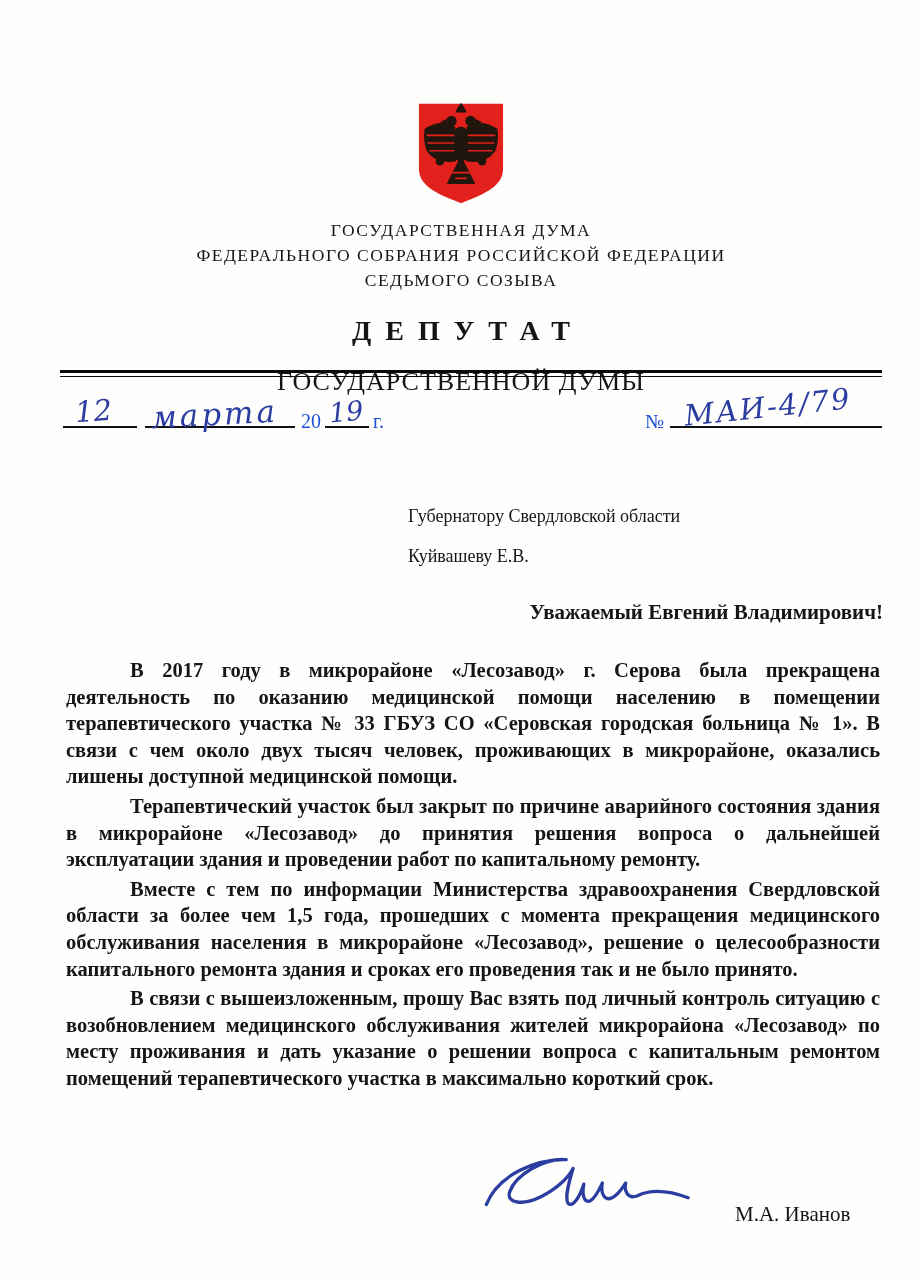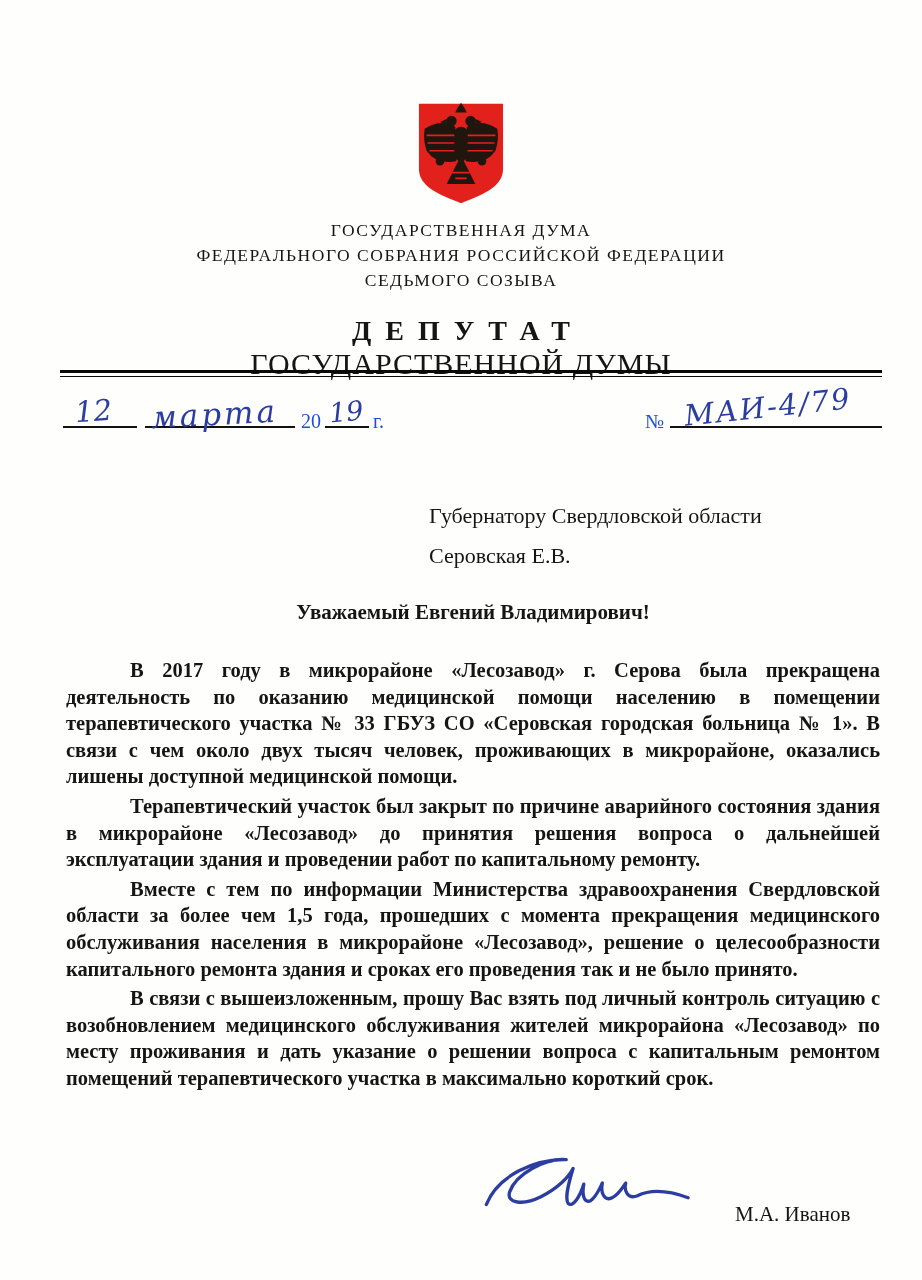--- a/index.html
+++ b/index.html
@@ -18,7 +18,7 @@
   .org-line{font-size:17.5px;line-height:25px;letter-spacing:1.5px;white-space:nowrap;}
   .title-block{position:absolute;top:315px;left:0;right:0;text-align:center;}
   .deputat{font-size:28px;font-weight:bold;letter-spacing:14px;line-height:32px;text-indent:14px;}
-  .duma{font-size:30px;letter-spacing:1px;line-height:30px;margin-top:2px;}
+  .duma{font-size:26px;letter-spacing:1px;line-height:30px;margin-top:20px;}
   
   .double-rule{
     position:absolute;top:370px;left:60px;width:822px;height:3px;

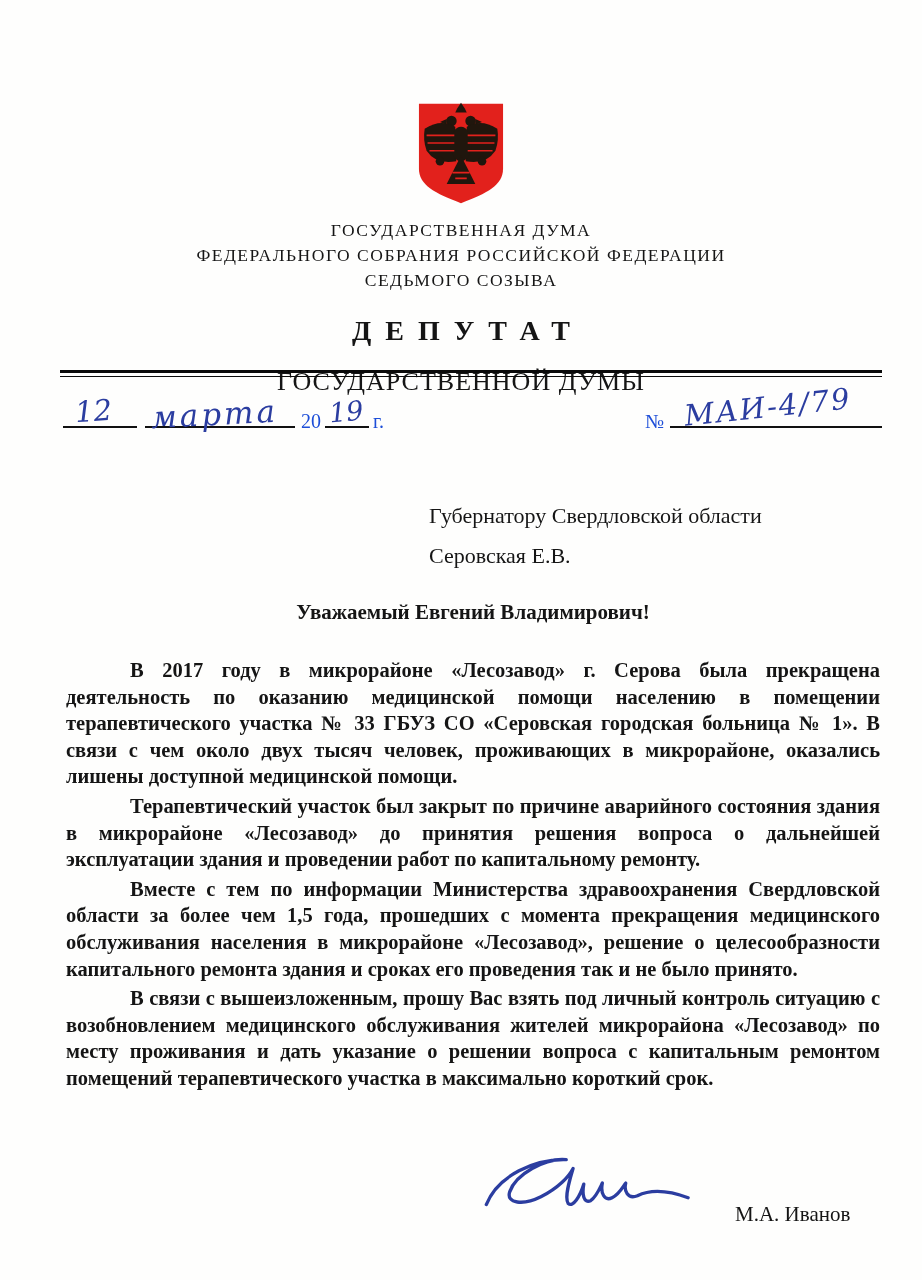--- a/index.html
+++ b/index.html
@@ -45,7 +45,7 @@
   .hw-year{font-size:27px;left:4px;bottom:-1px;transform:rotate(-5deg);}
   .hw-number{font-size:29px;left:14px;bottom:2px;transform:rotate(-6deg);letter-spacing:2px;}
   
-  .recipient{position:absolute;left:429px;top:496px;font-size:22px;line-height:40px;}
+  .recipient{position:absolute;left:408px;top:496px;font-size:18px;line-height:40px;}
   
   .content{position:absolute;left:63px;top:600px;width:820px;}
   .salutation{font-size:21px;font-weight:bold;text-align:center;margin:0 0 32px 0;}

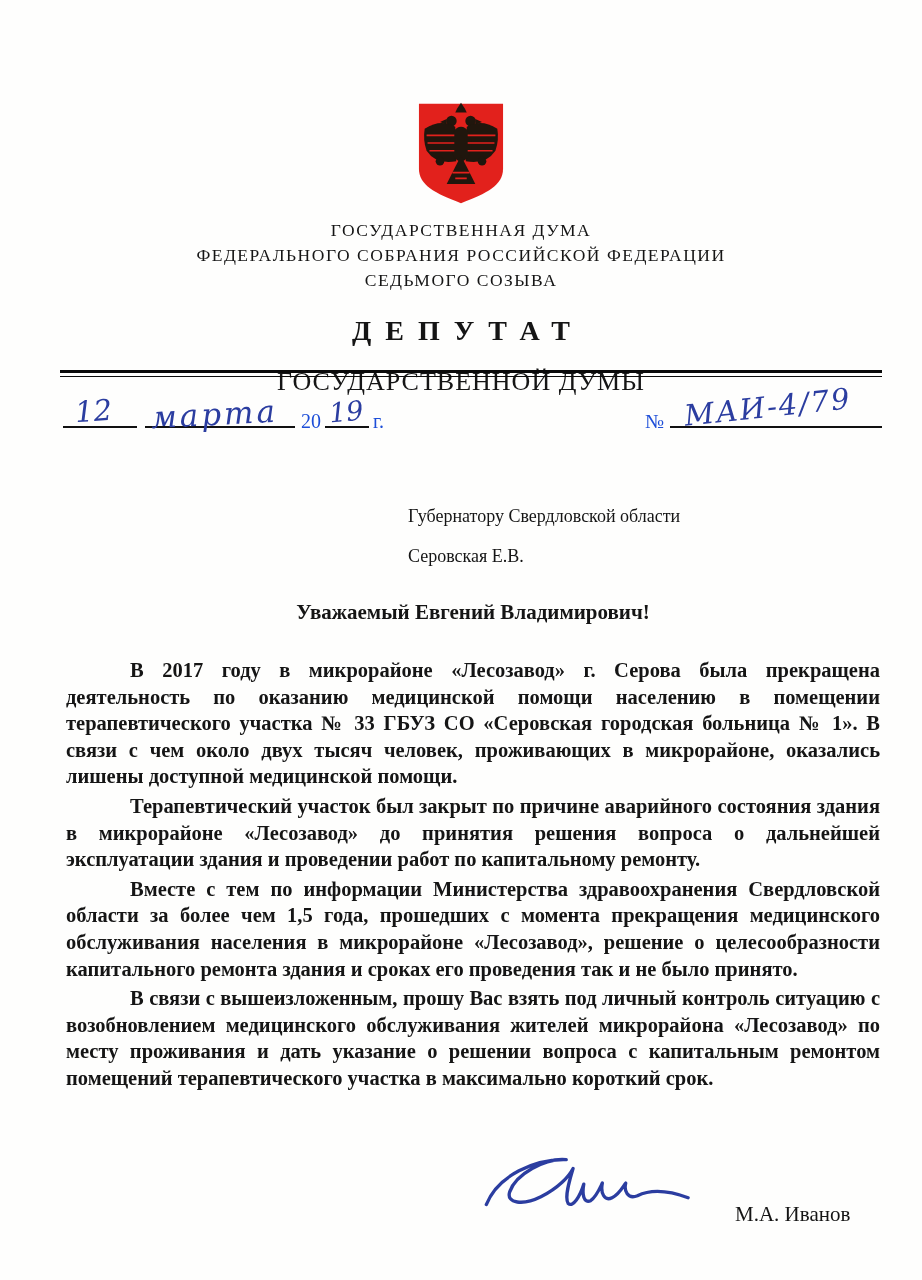--- a/index.html
+++ b/index.html
@@ -107,7 +107,7 @@
 
   <div class="recipient">
     <div>Губернатору Свердловской области</div>
-    <div>Серовская Е.В.</div>
+    <div>Куйвашеву Е.В.</div>
   </div>
 
   <div class="content">

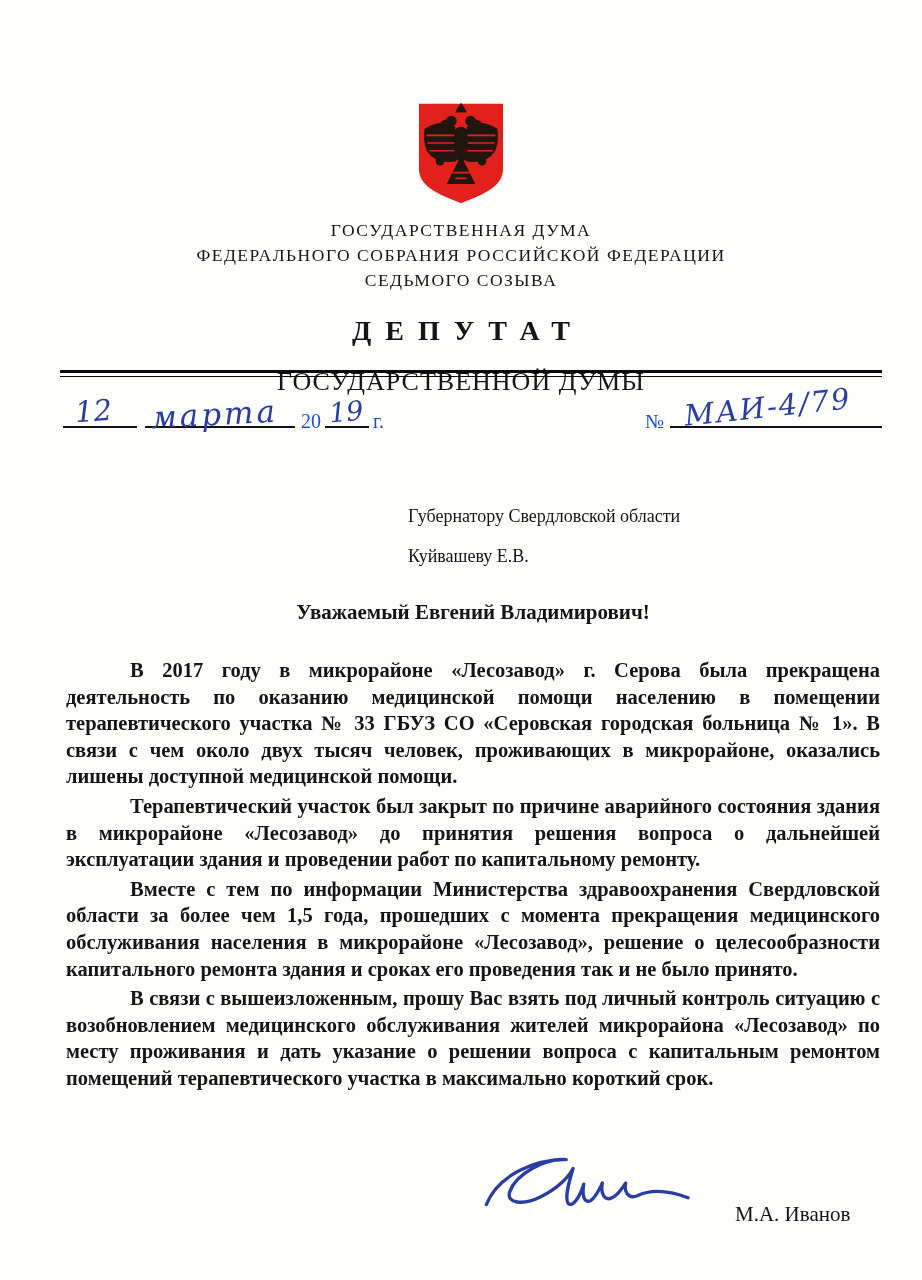--- a/index.html
+++ b/index.html
@@ -48,7 +48,7 @@
   .recipient{position:absolute;left:408px;top:496px;font-size:18px;line-height:40px;}
   
   .content{position:absolute;left:63px;top:600px;width:820px;}
-  .salutation{font-size:21px;font-weight:bold;text-align:center;margin:0 0 32px 0;}
+  .salutation{font-size:21px;font-weight:bold;text-align:right;margin:0 0 32px 0;}
   .content p{
     margin:3px;font-size:20.5px;line-height:26.6px;
     text-align:justify;text-indent:64px;font-weight:bold;

